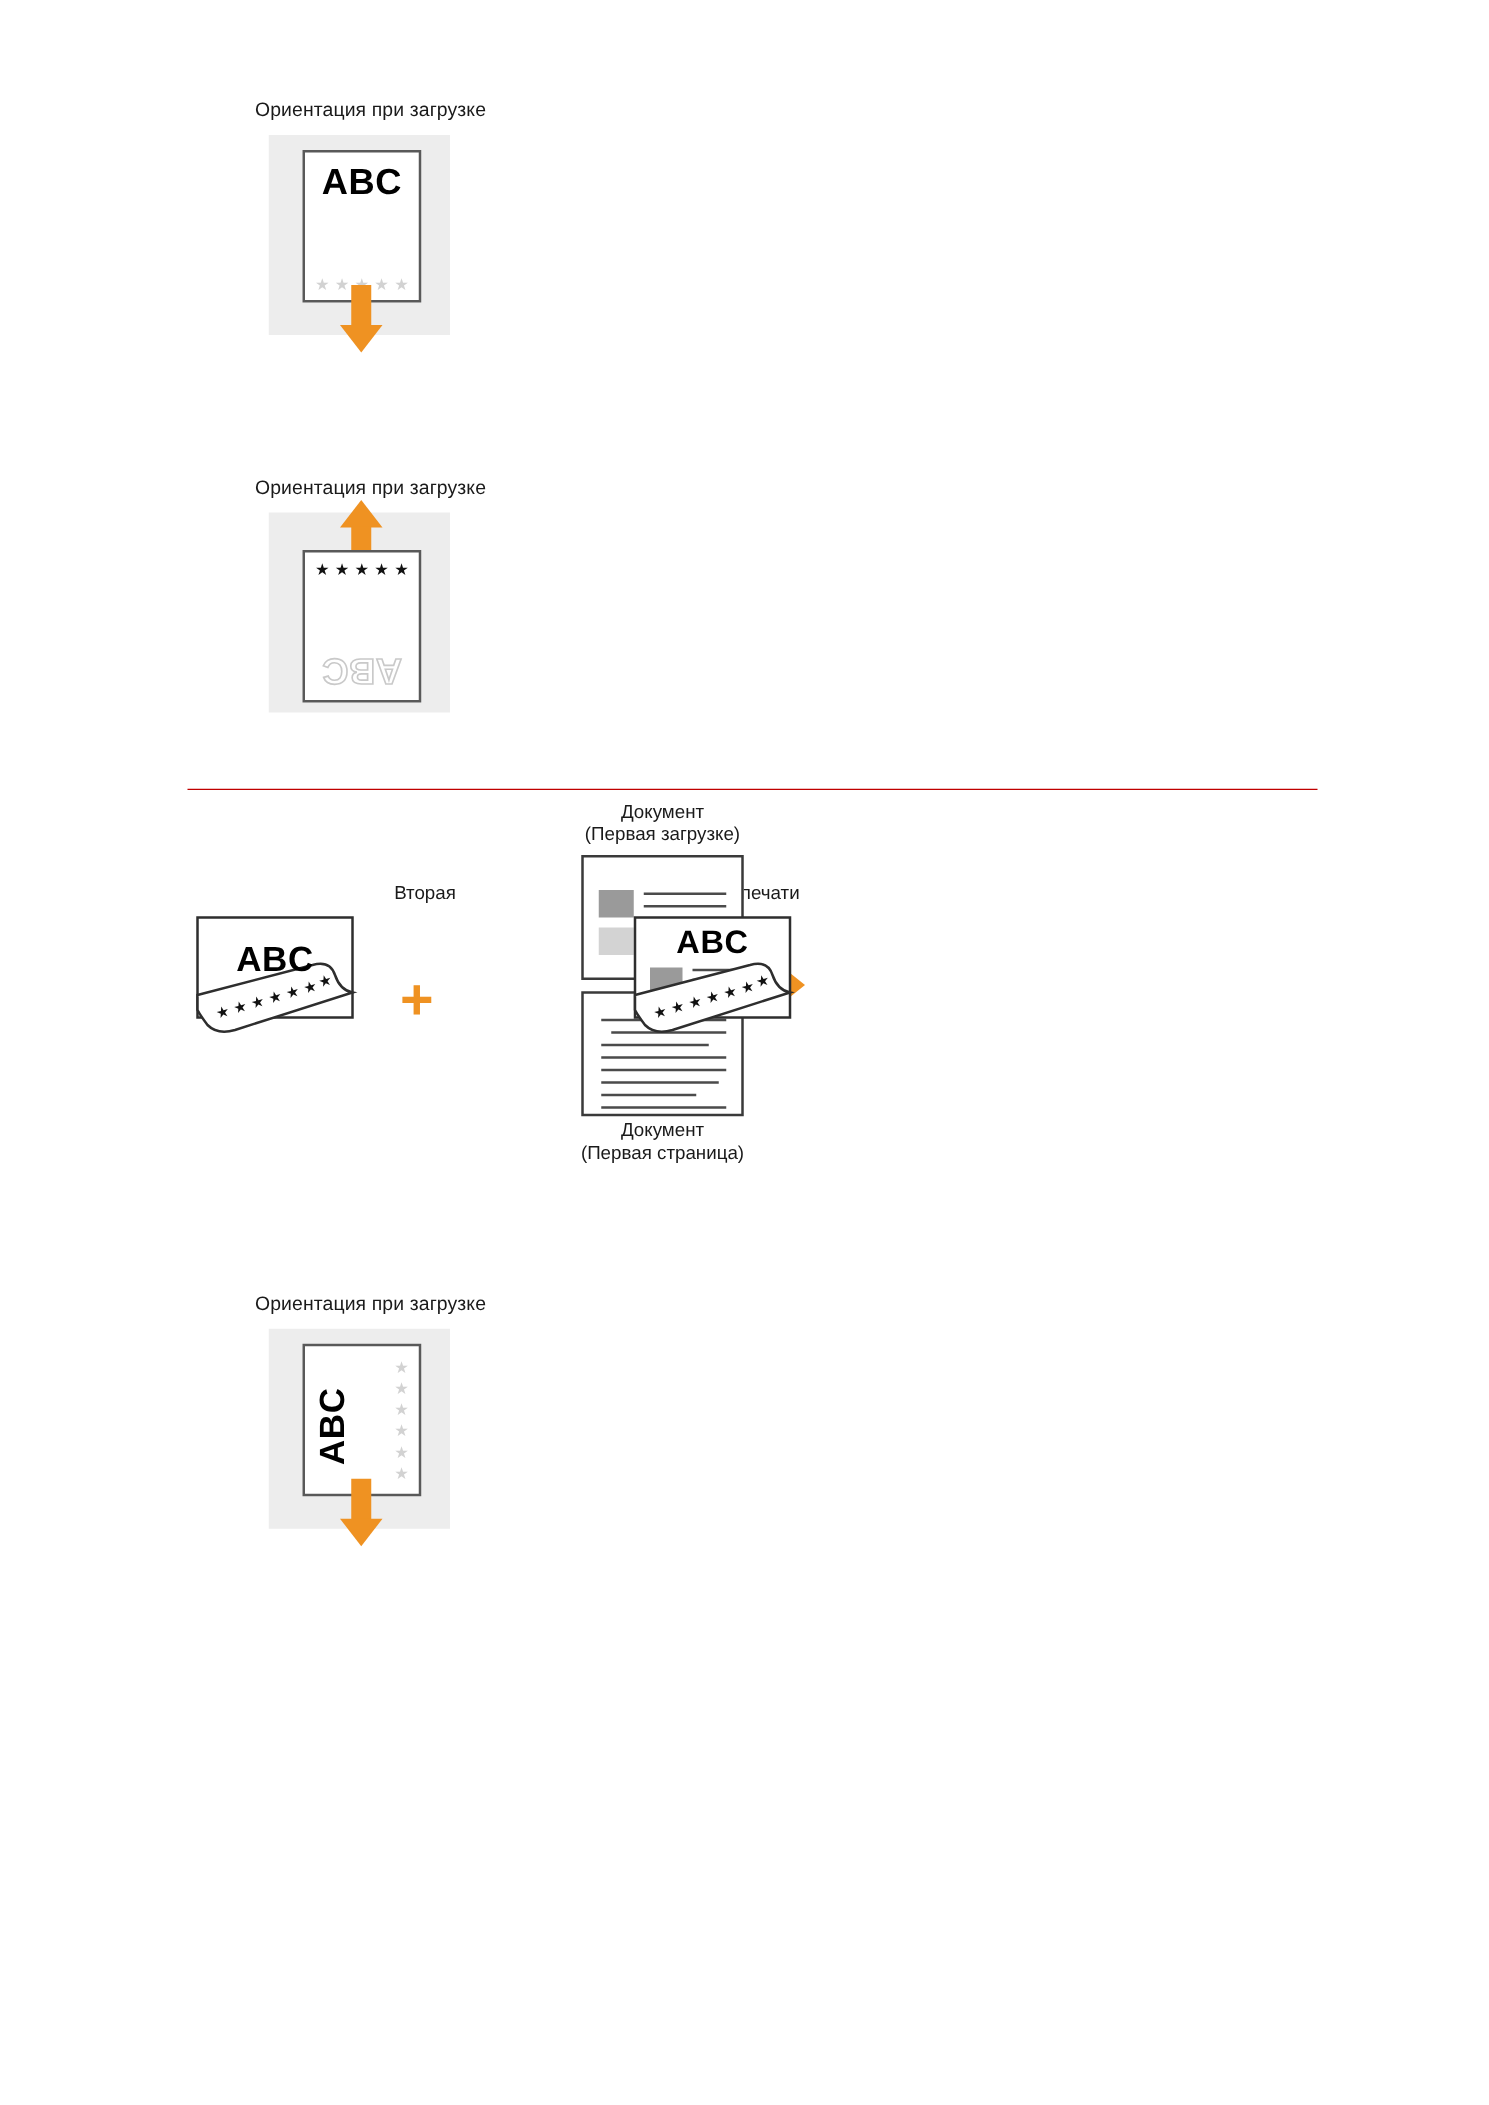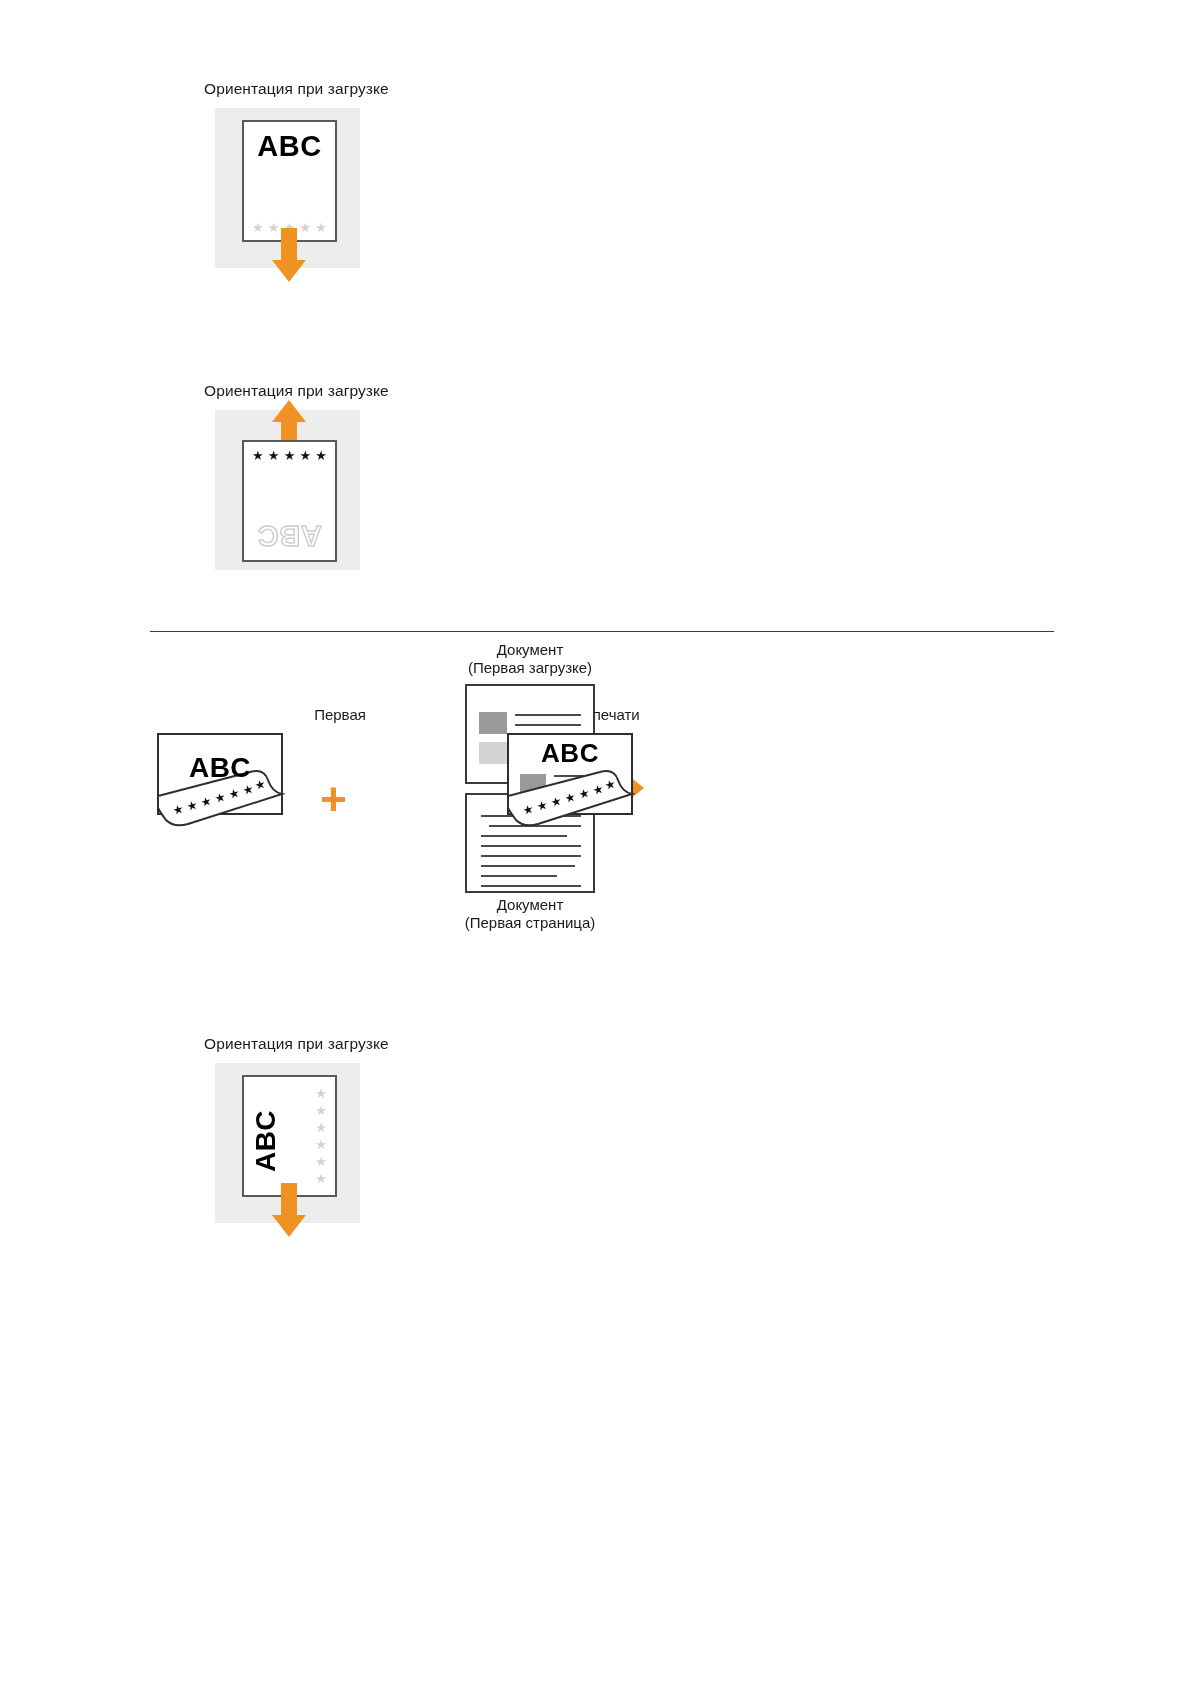--- a/index.html
+++ b/index.html
@@ -228,7 +228,7 @@
   </div>
 
   <div class="dlabel" style="left:140px; top:70px; width:120px; text-align:center;">
-    <span>Первая</span>
+    <span>Вторая</span>
   </div>
 
   <div class="dlabel" style="left:330px; top:70px; width:220px; text-align:center;">

